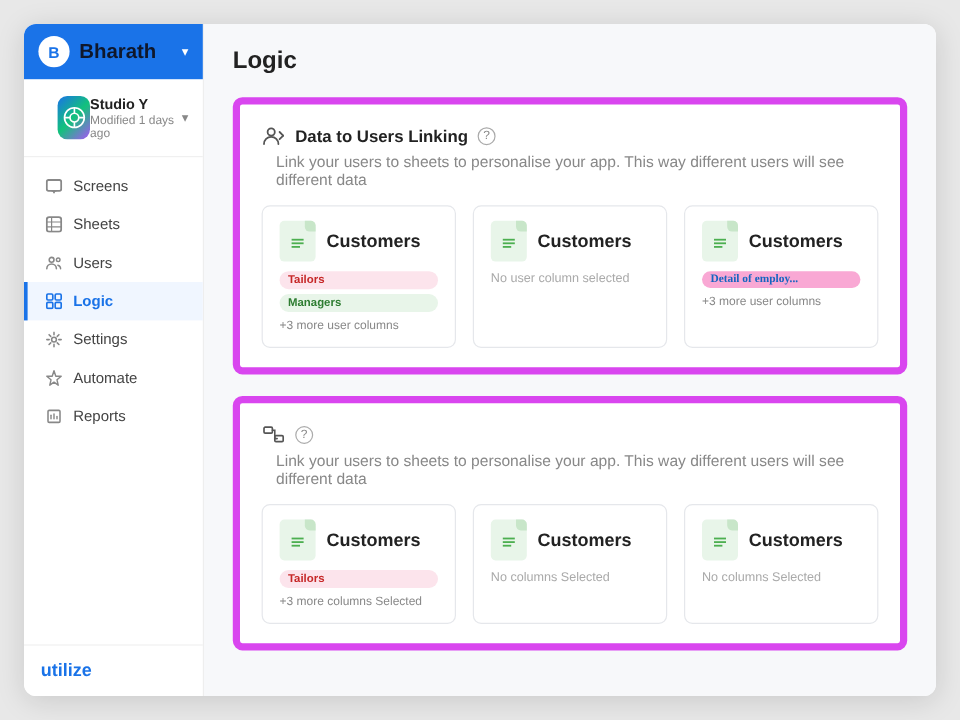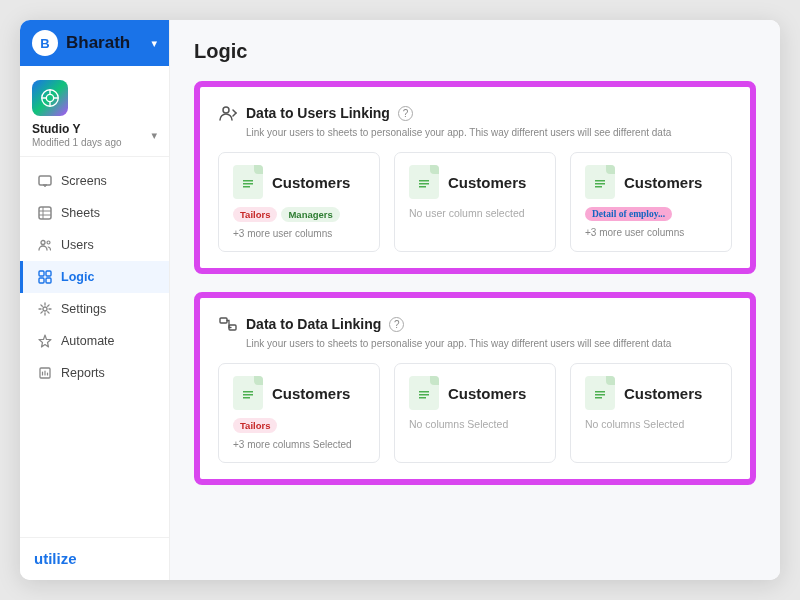--- a/index.html
+++ b/index.html
@@ -62,9 +62,9 @@
       font-size: 11px;
     }
     .sidebar-app-info {
-      padding: 14px 12px 8px 12px;
-      display: flex;
-      flex-direction: column;
+      padding: 14px 12px 8px 28px;
+      display: flex;
+      flex-direction: row;
       align-items: flex-start;
       border-bottom: 1px solid #f0f0f0;
     }

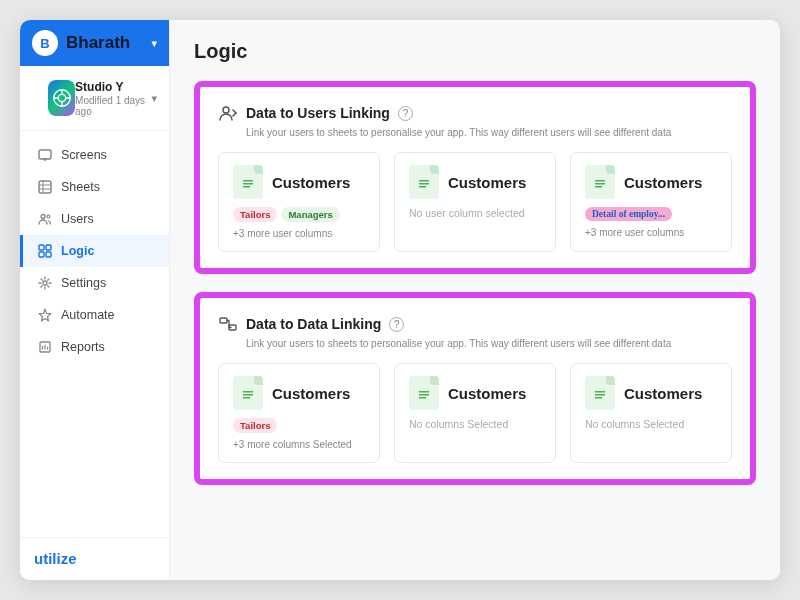--- a/index.html
+++ b/index.html
@@ -194,10 +194,10 @@
       cursor: pointer;
     }
     .section-desc {
-      font-size: 10px;
+      font-size: 13px;
       color: #888;
       margin-bottom: 14px;
-      margin-left: 28px;
+      margin-left: 12px;
     }
     .cards-row {
       display: flex;

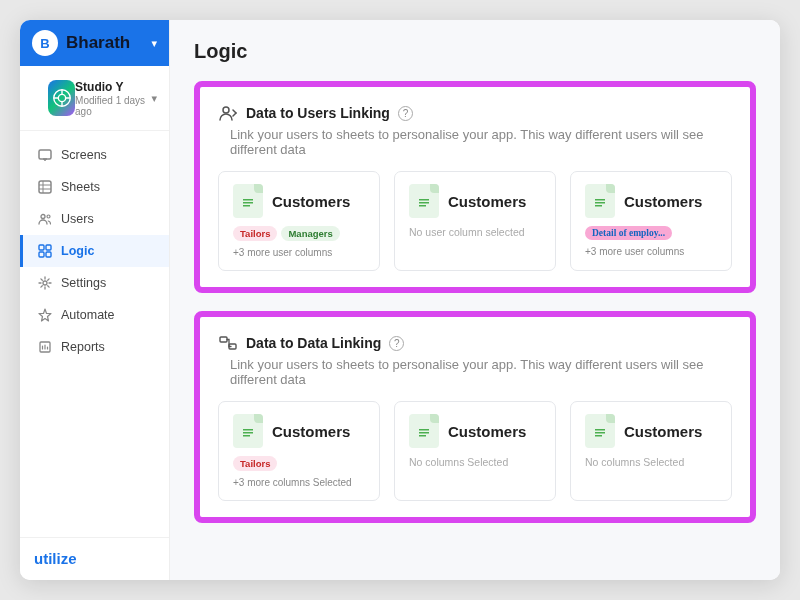--- a/index.html
+++ b/index.html
@@ -251,6 +251,7 @@
       flex-wrap: wrap;
       gap: 4px;
       min-height: 20px;
+      flex-direction: column;
     }
     .tag {
       font-size: 9.5px;

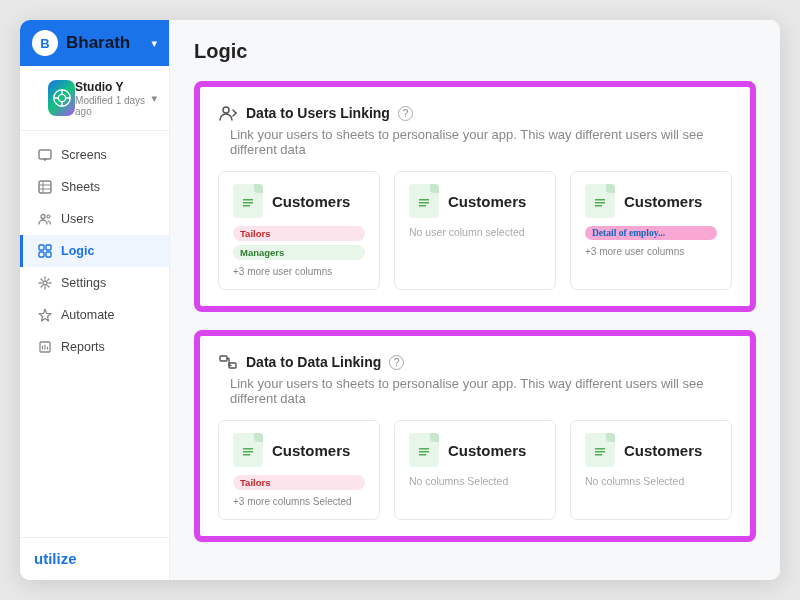--- a/index.html
+++ b/index.html
@@ -472,7 +472,6 @@
             <path d="M8 5.5h2v7h2" stroke="#555" stroke-width="1.3" stroke-linecap="round"></path>
           </svg>
         </span>
-        <span class="section-title">Data to Data Linking</span>
         <span class="section-help">?</span>
       </div>
       <p class="section-desc">Link your users to sheets to personalise your app. This way different users will see different data</p>

